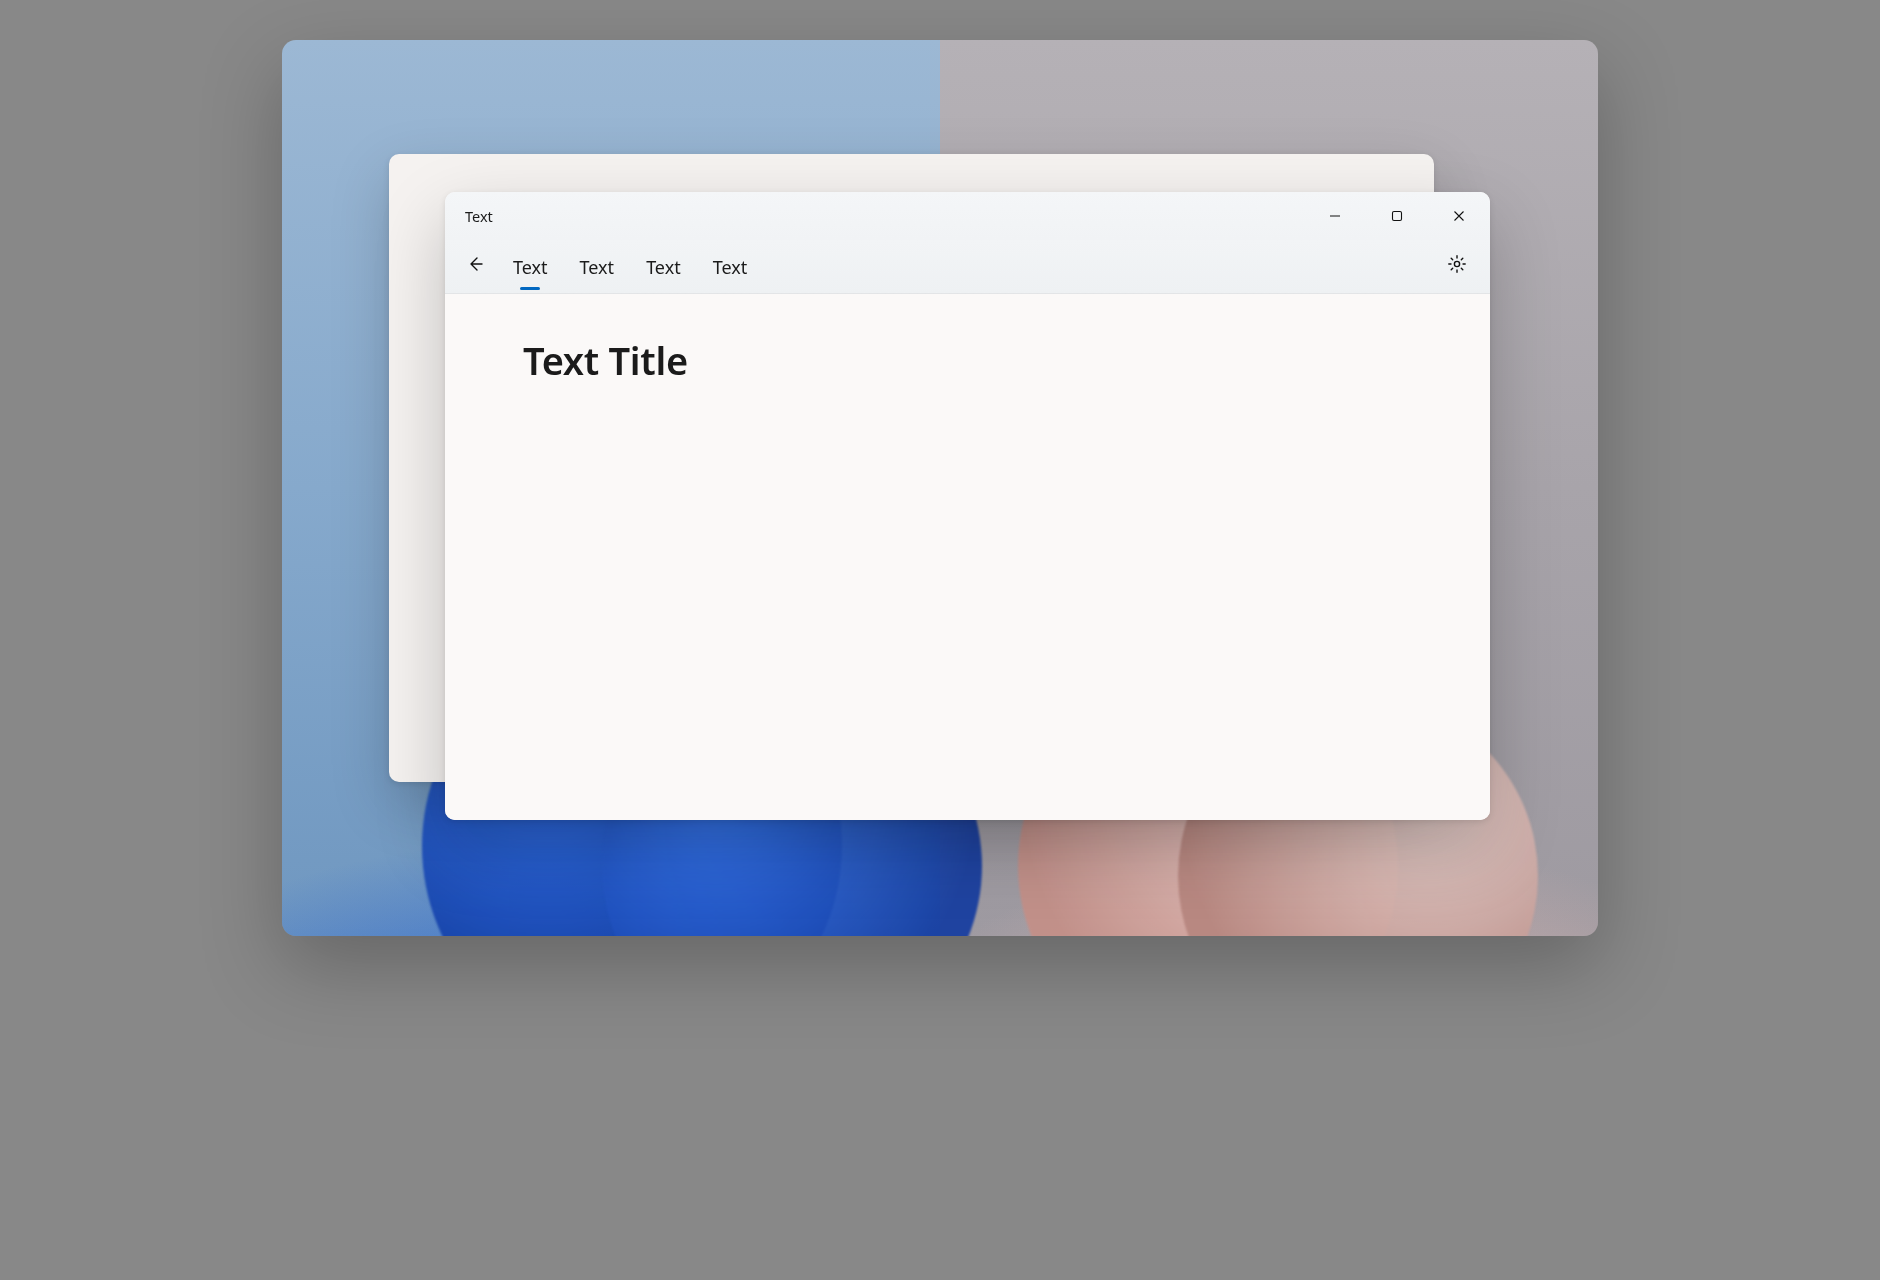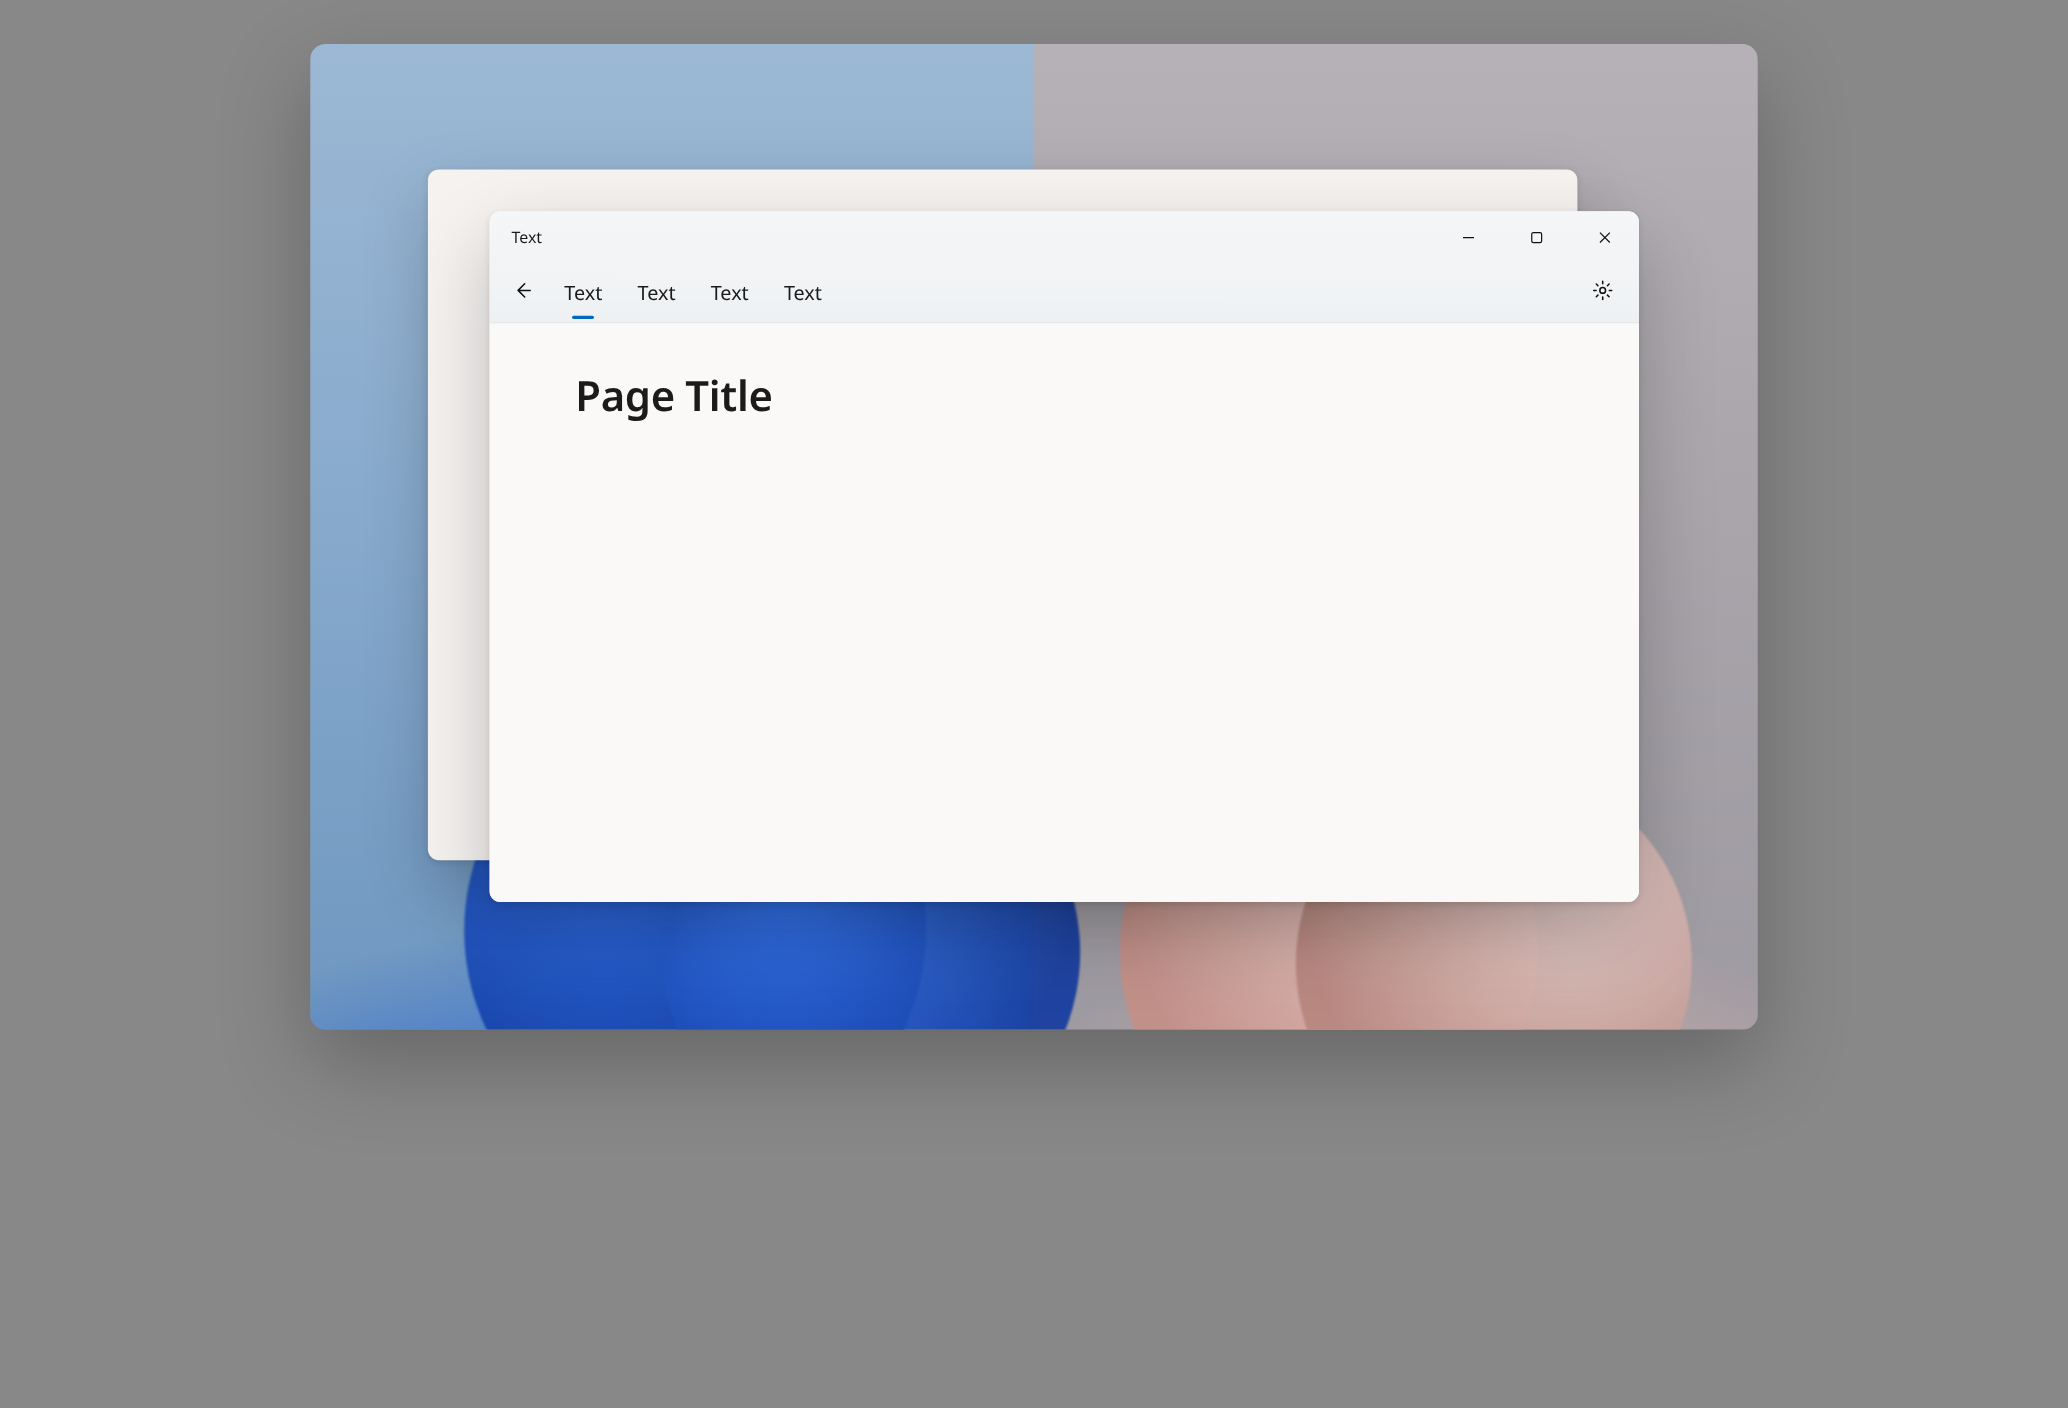--- a/index.html
+++ b/index.html
@@ -203,7 +203,7 @@
     </div>
 
     <div class="content">
-      <div class="page-title">Page Title</div>
+      <div class="page-title">Text Title</div>
     </div>
 
   </div>

